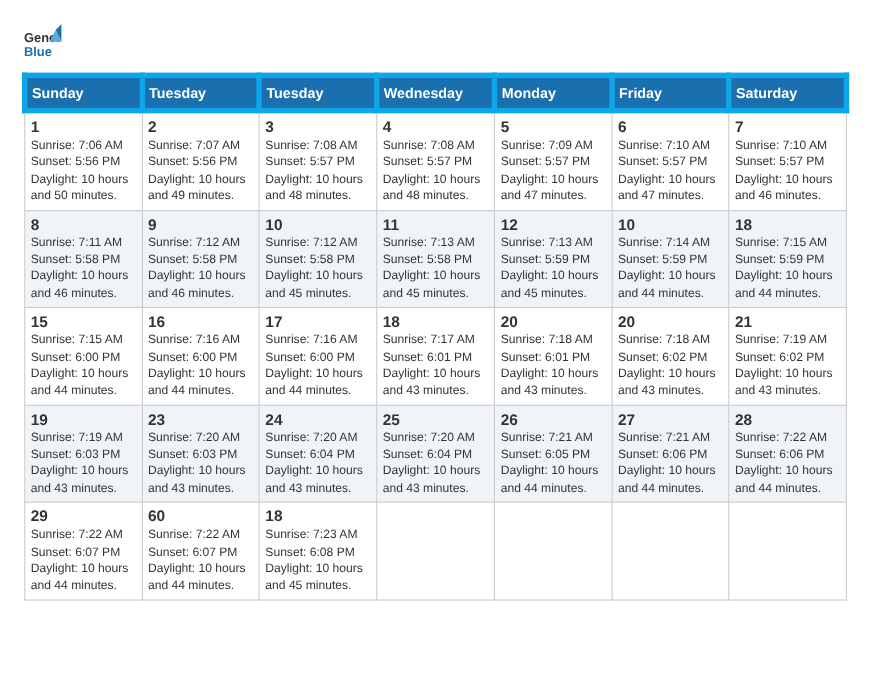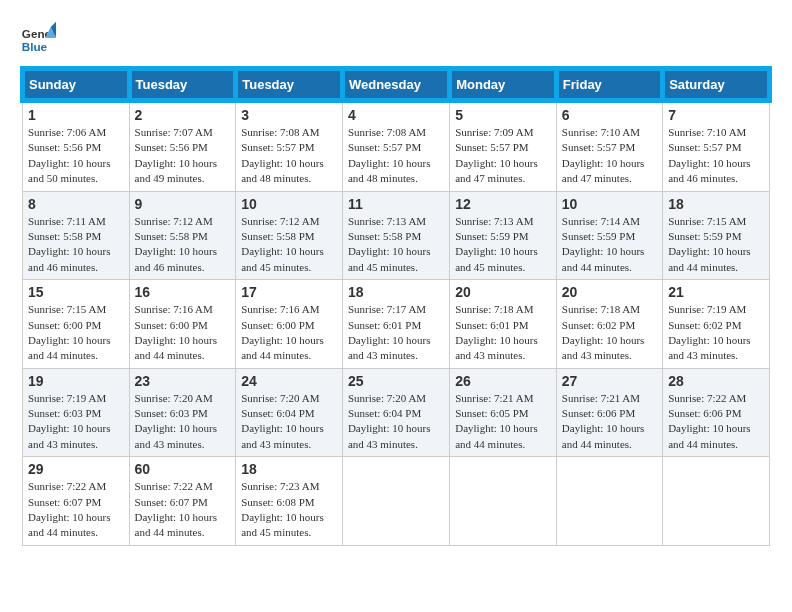--- a/index.html
+++ b/index.html
@@ -72,7 +72,6 @@
     .day-info {
       color: #333;
       line-height: 1.4;
-      font-family: Liberation Serif, serif;
     }
     .empty {
       background: #f9f9f9;

